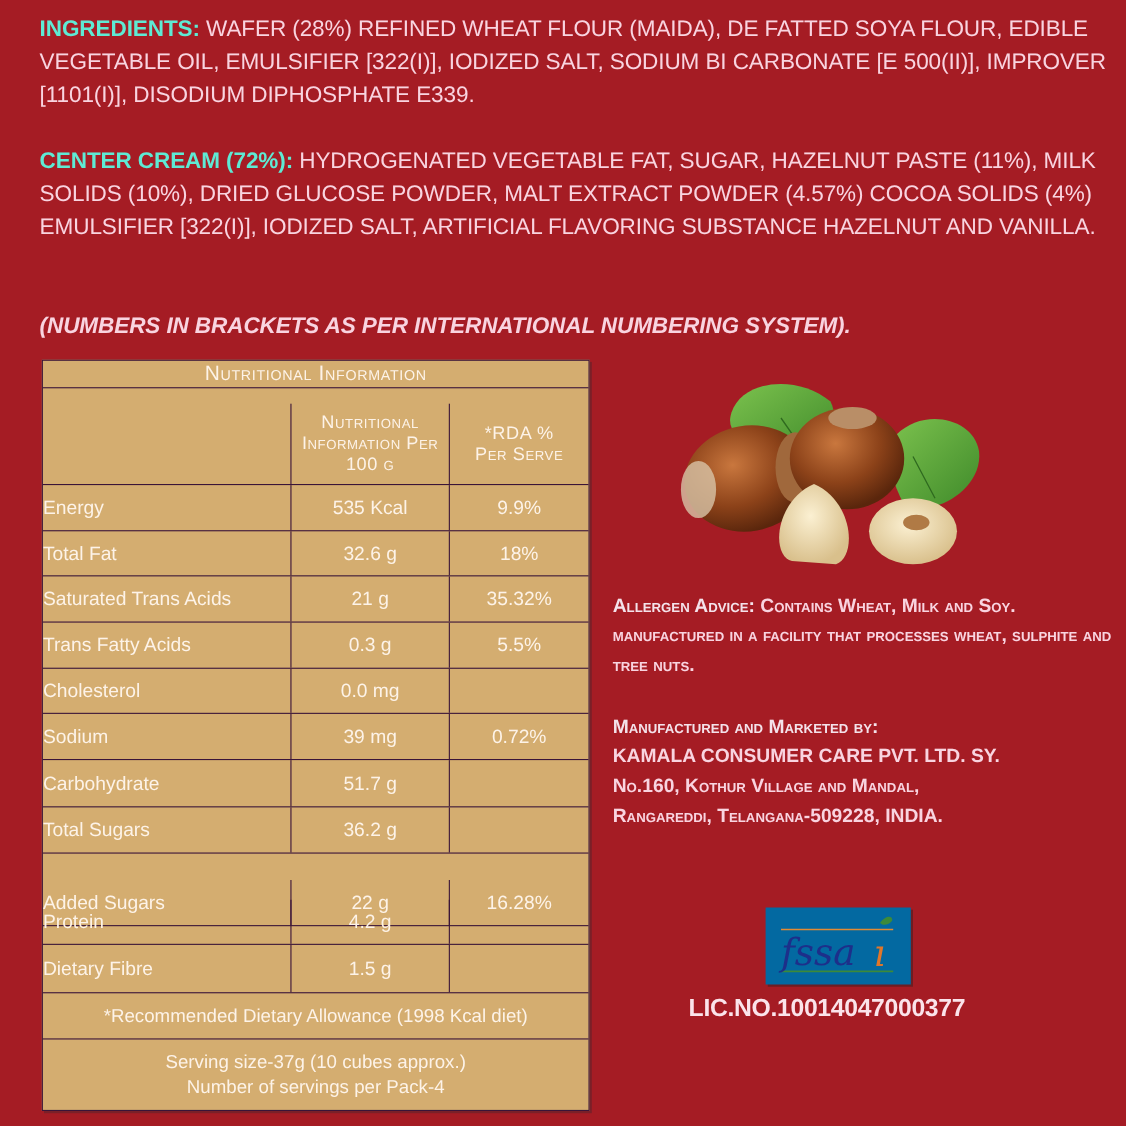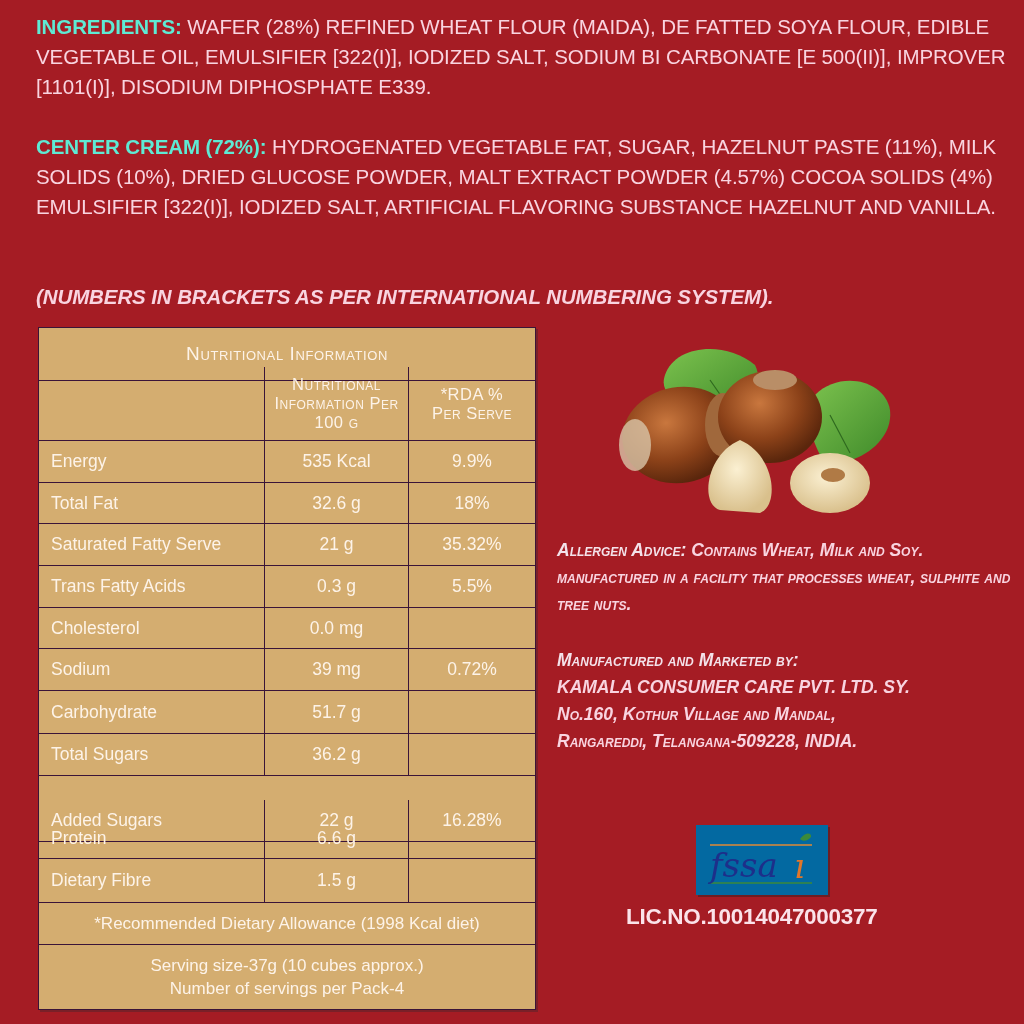--- a/index.html
+++ b/index.html
@@ -132,7 +132,7 @@
 <div class="para" id="numbering-note">(NUMBERS IN BRACKETS AS PER INTERNATIONAL NUMBERING SYSTEM).</div>
 
 <div class="ntable">
-  <div class="nrow title-row" style="top:0;height:53px;">Nutritional Information</div>
+  <div class="nrow title-row" style="top:0;height:25px;">Nutritional Information</div>
 
   <div class="nrow" style="top:39px;height:74px;">
     <div class="cell c1"></div>

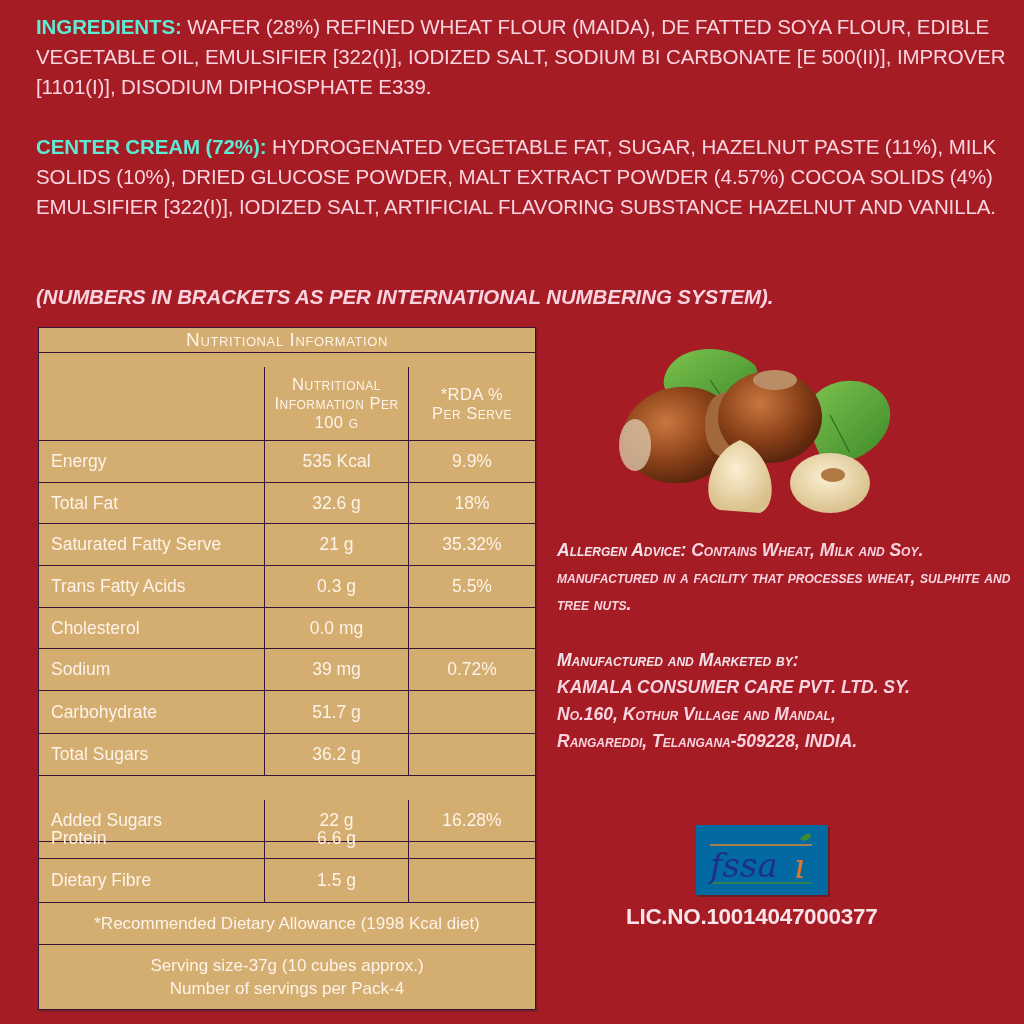--- a/index.html
+++ b/index.html
@@ -49,7 +49,7 @@
       align-items: center;
       font-size: 17.5px;
     }
-    .c1 { width: 226px; padding-left: 12px; border-right: 1.5px solid #3a1438; }
+    .c1 { width: 226px; padding-left: 0; border-right: 1.5px solid #3a1438; }
     .c2 { width: 144px; justify-content: center; border-right: 1.5px solid #3a1438; }
     .c3 { flex: 1; justify-content: center; }
     .title-row {

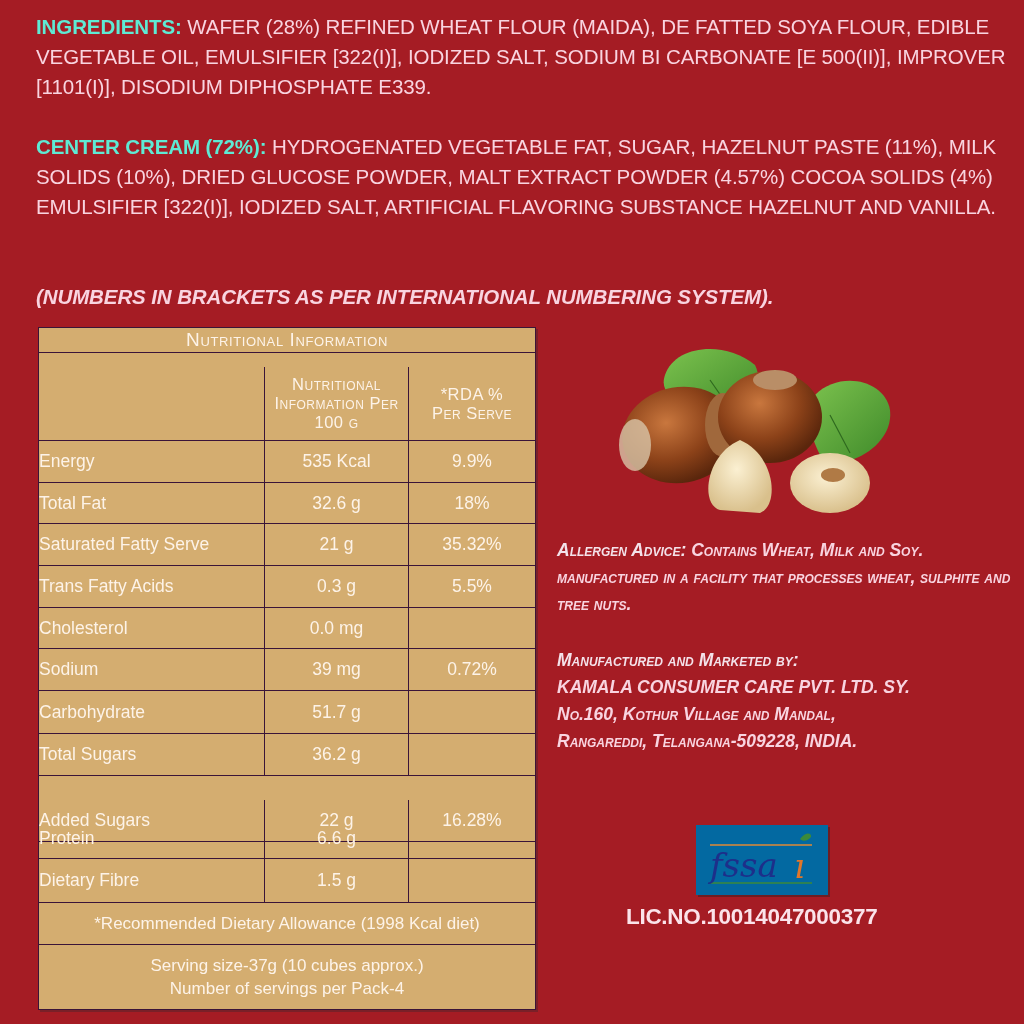--- a/index.html
+++ b/index.html
@@ -151,7 +151,7 @@
     <div class="cell c3">18%</div>
   </div>
   <div class="nrow" style="top:196px;height:42px;">
-    <div class="cell c1">Saturated Fatty Serve</div>
+    <div class="cell c1">Saturated Trans Acids</div>
     <div class="cell c2">21 g</div>
     <div class="cell c3">35.32%</div>
   </div>

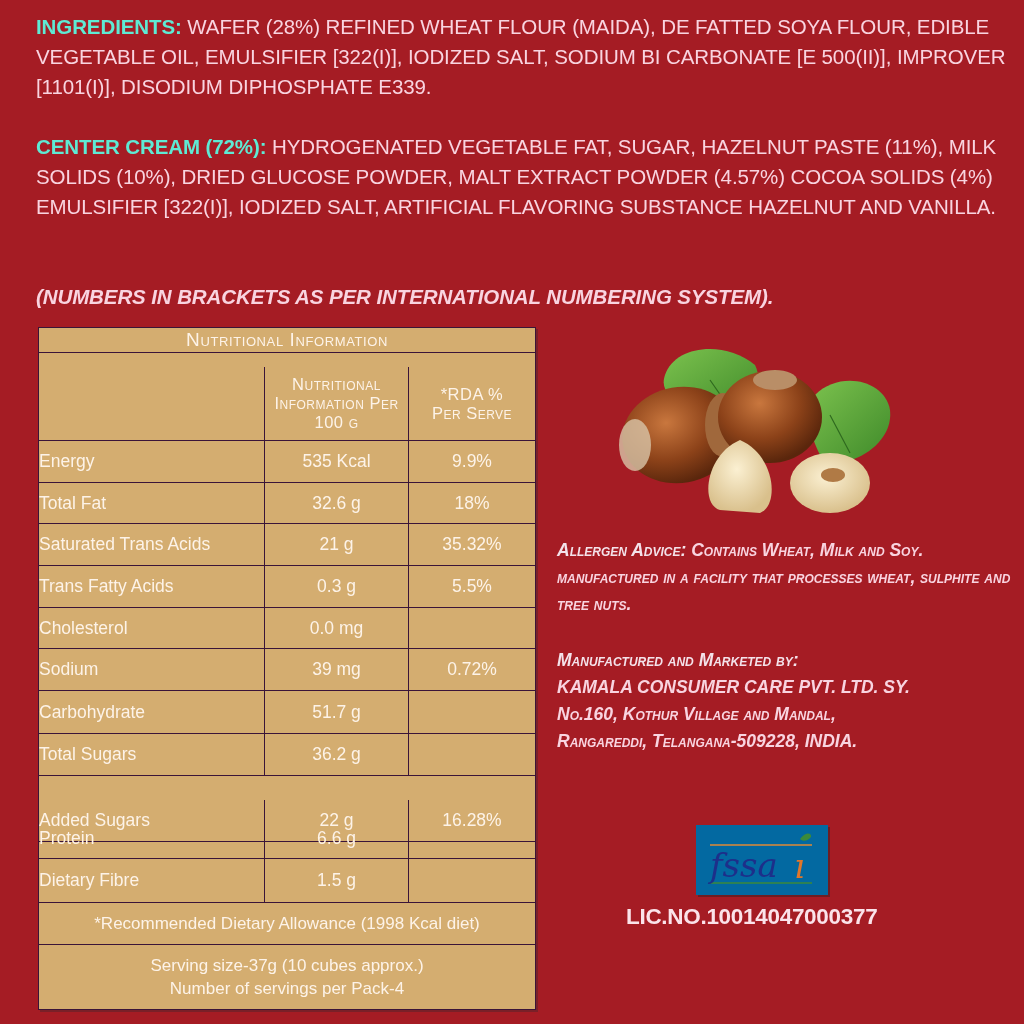--- a/index.html
+++ b/index.html
@@ -94,7 +94,6 @@
       font-variant: small-caps;
       font-weight: 700;
       color: #f9d4e0;
-      font-style: italic;
     }
     .rtext .lbl { font-weight: 900; color: #f4e2ea; }
     #allergen { top: 537px; }

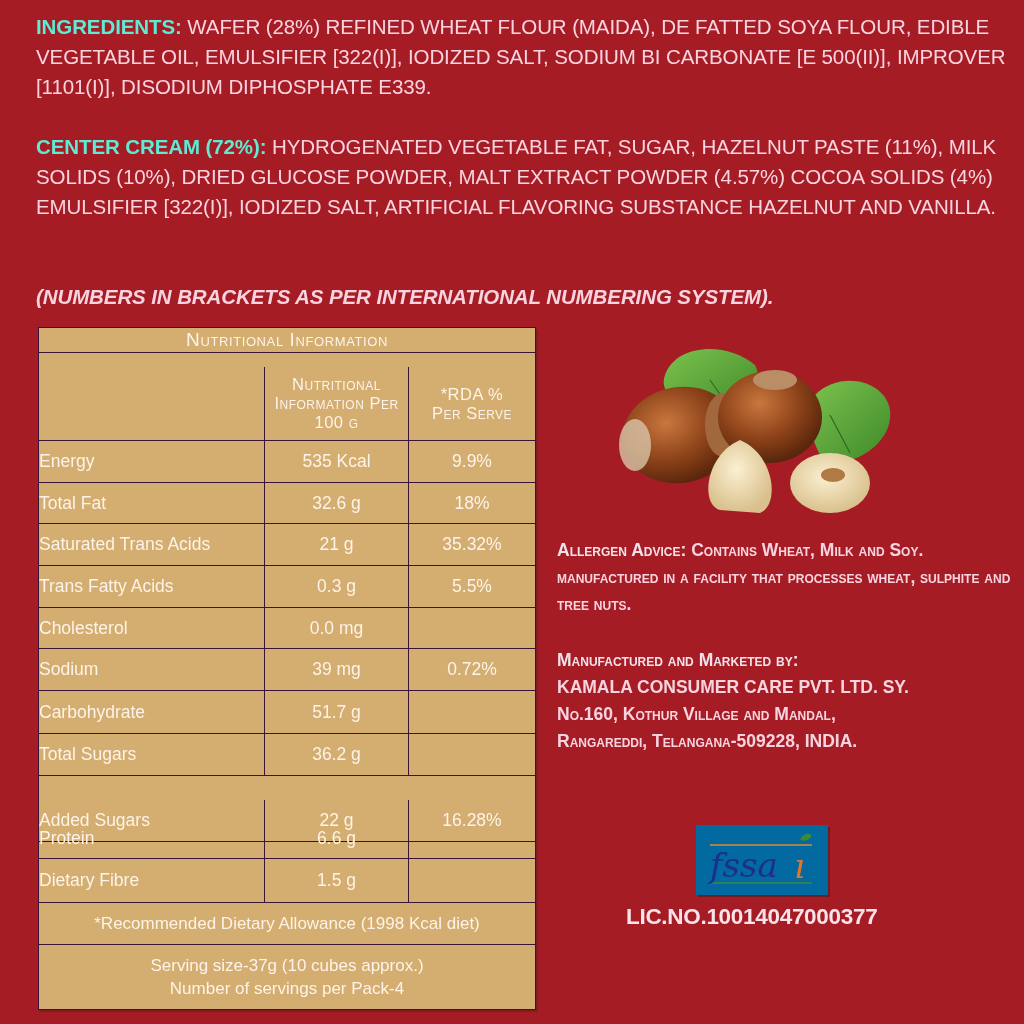--- a/index.html
+++ b/index.html
@@ -186,7 +186,7 @@
   </div>
   <div class="nrow" style="top:490px;height:41px;">
     <div class="cell c1">Protein</div>
-    <div class="cell c2">6.6 g</div>
+    <div class="cell c2">4.2 g</div>
     <div class="cell c3"></div>
   </div>
   <div class="nrow" style="top:531px;height:44px;">

